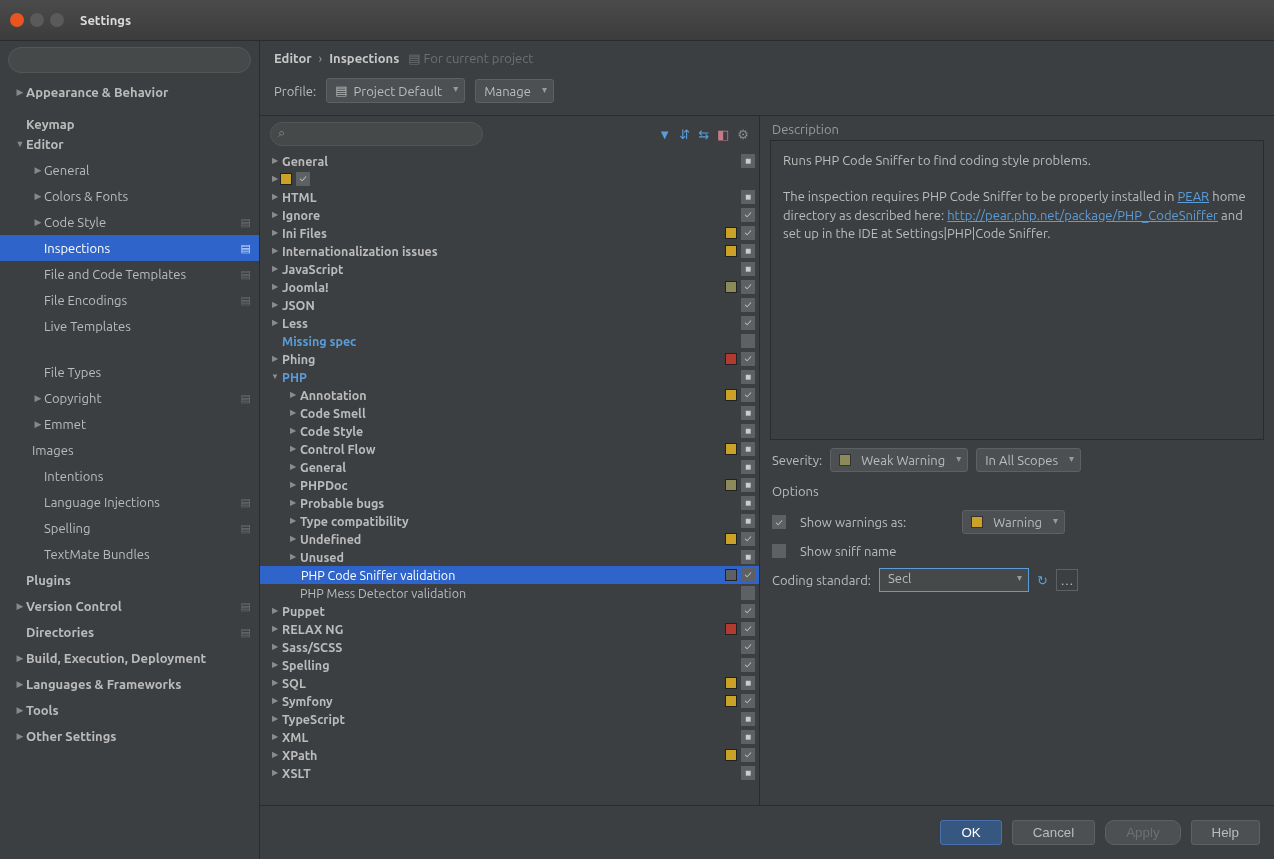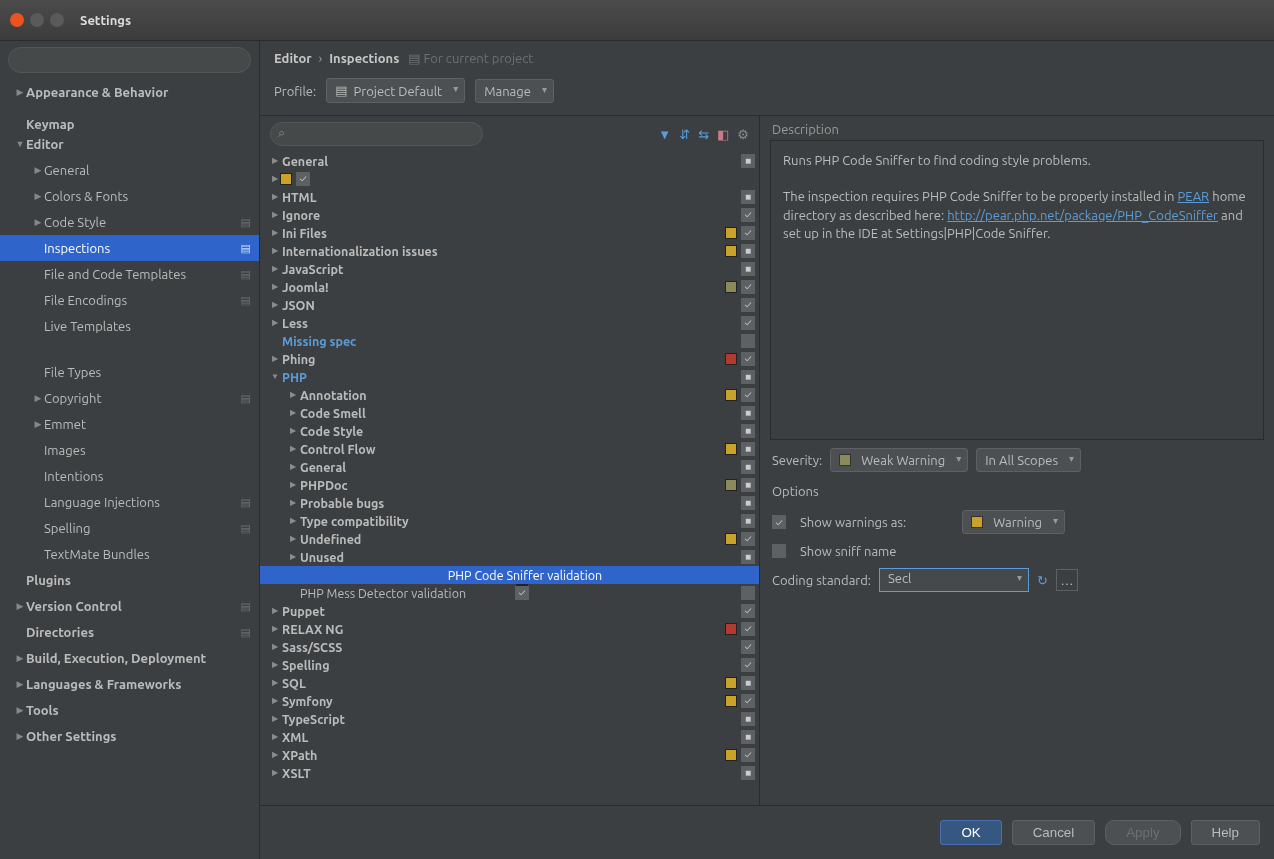--- a/index.html
+++ b/index.html
@@ -323,7 +323,7 @@
           <span class="arrow">▶</span>
           <span class="label">Emmet</span>
         </div>
-        <div class="nav-row" style="padding-left: 32px;">
+        <div class="nav-row" style="padding-left: 20px;">
           <span class="arrow"></span>
           <span class="label">Images</span>
         </div>

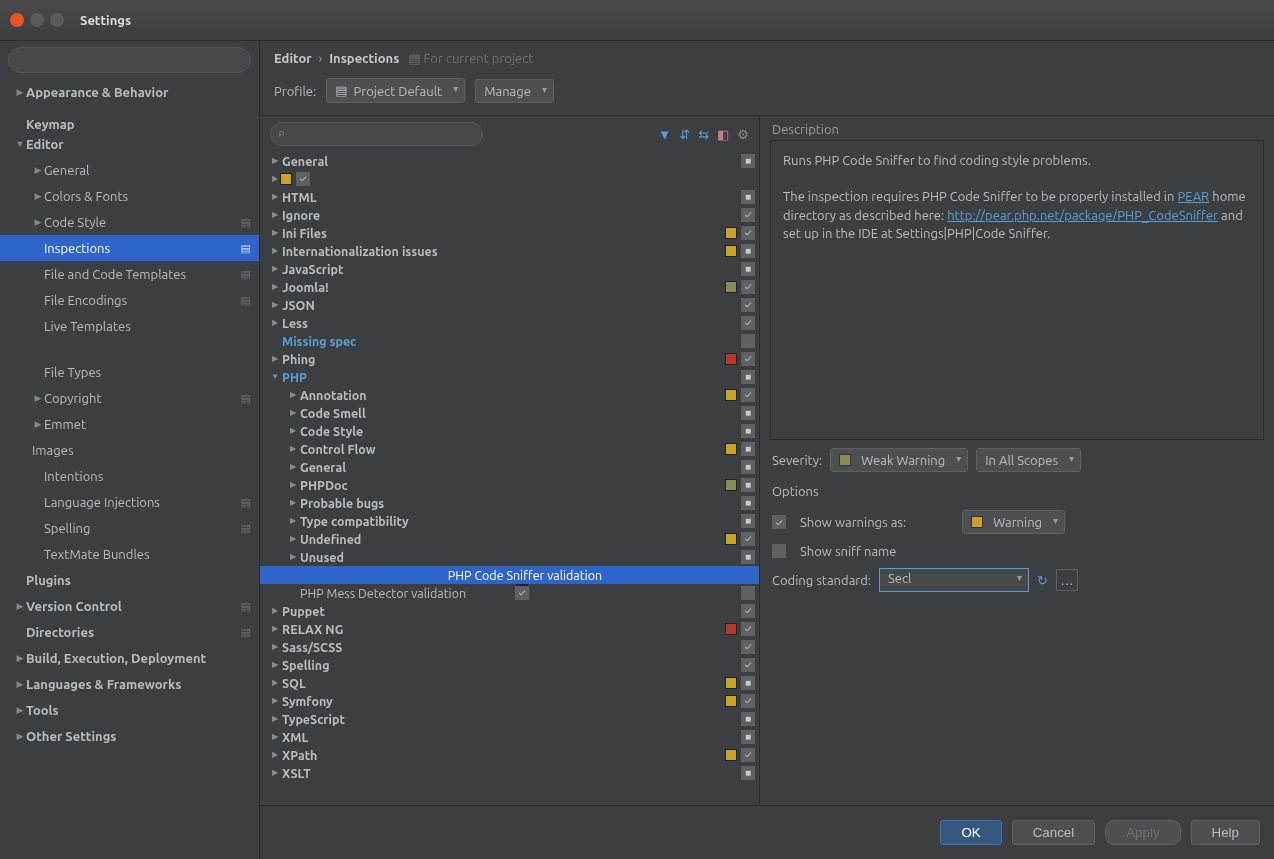--- a/index.html
+++ b/index.html
@@ -534,7 +534,7 @@
               <span class="label bold">Unused</span>
               <span class="chk ind">■</span>
             </div>
-            <div class="tree-row selected" style="padding-left: 29px; flex-direction: column;">
+            <div class="tree-row selected" style="padding-left: 29px;">
               <span class="arrow"></span>
               <span class="label">PHP Code Sniffer validation</span>
               <span class="swatch sw-gray"></span>

